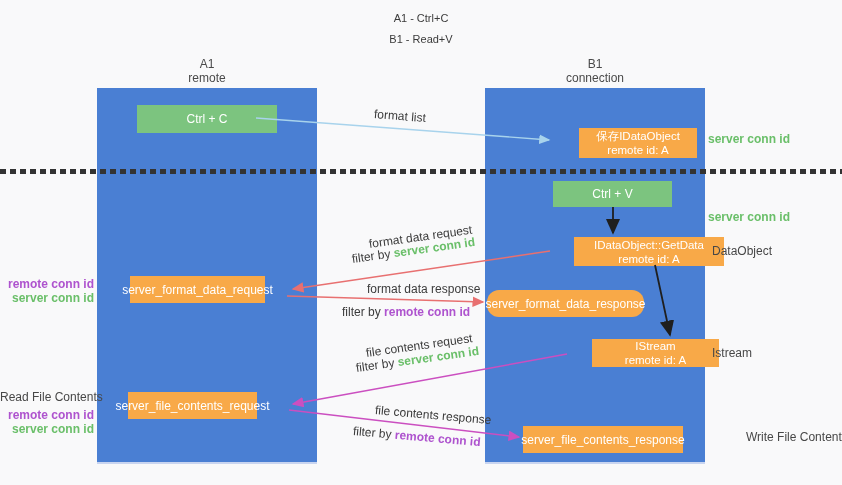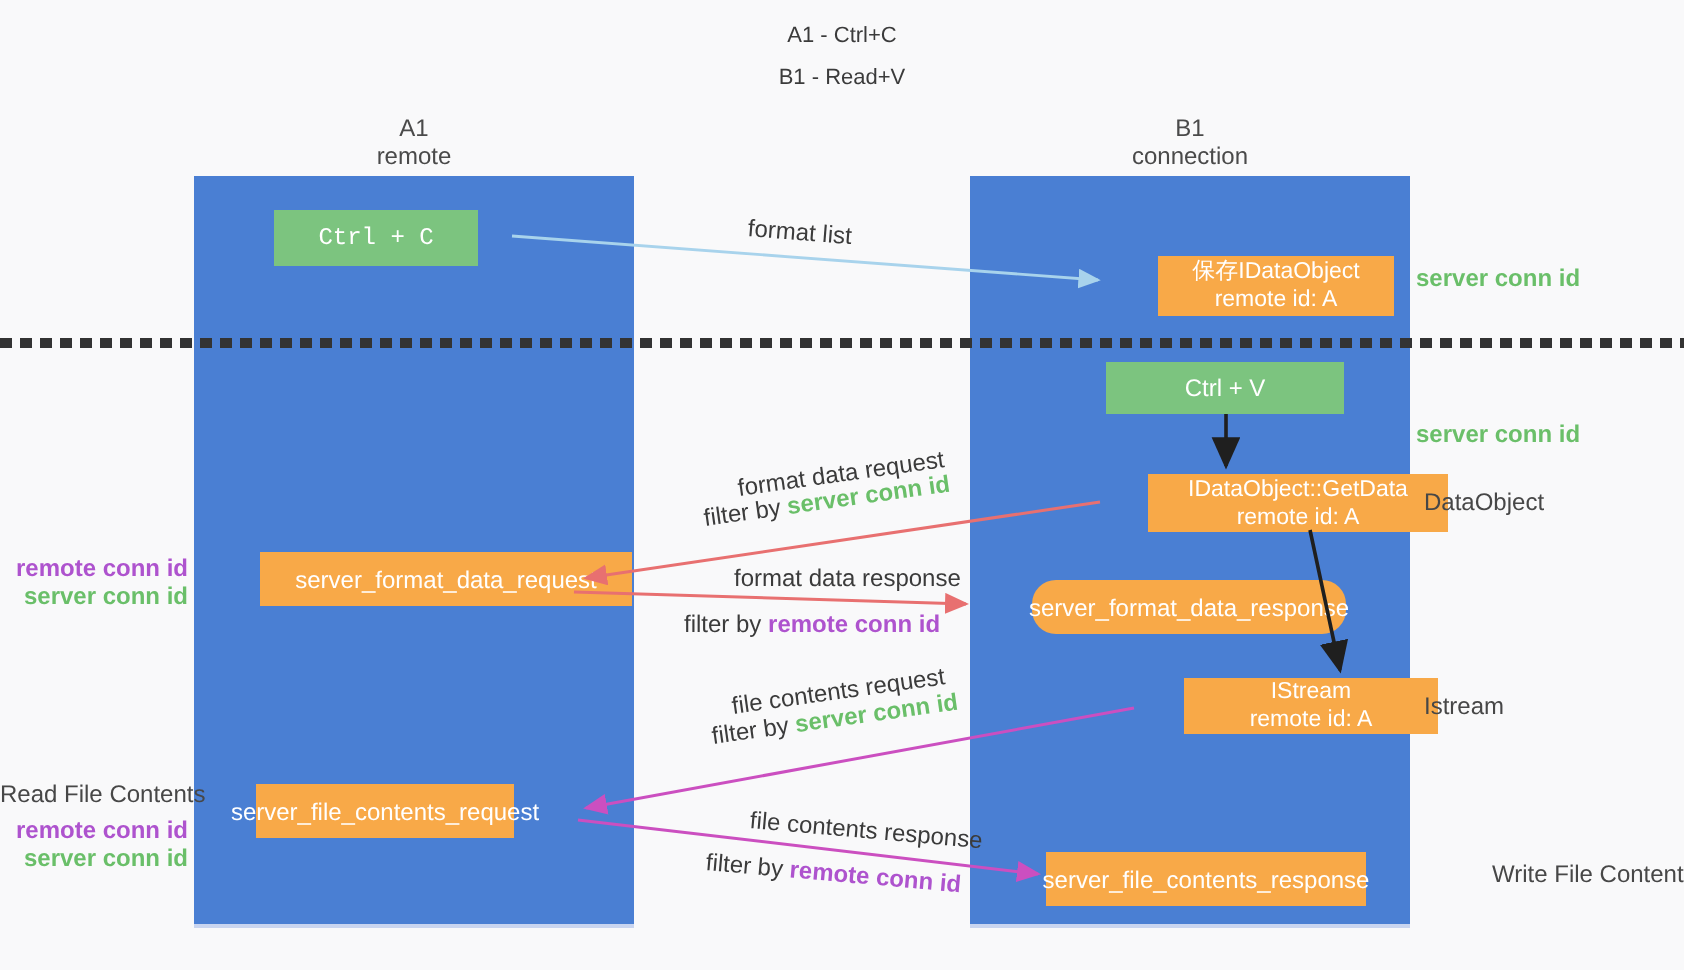--- a/index.html
+++ b/index.html
@@ -92,7 +92,7 @@
     <line x1="289" y1="410" x2="519" y2="437" style="stroke:var(--magenta-arrow,#cb4fc0)" stroke-width="1.5" marker-end="url(#m-magenta)"></line>
   </svg>
 
-  <div class="node green-node" style="left:137px;top:105px;width:102px;height:28px;font-family:Liberation Mono, monospace;">
+  <div class="node green-node" style="left:137px;top:105px;width:140px;height:28px;">
     <span>Ctrl + C</span>
   </div>
 

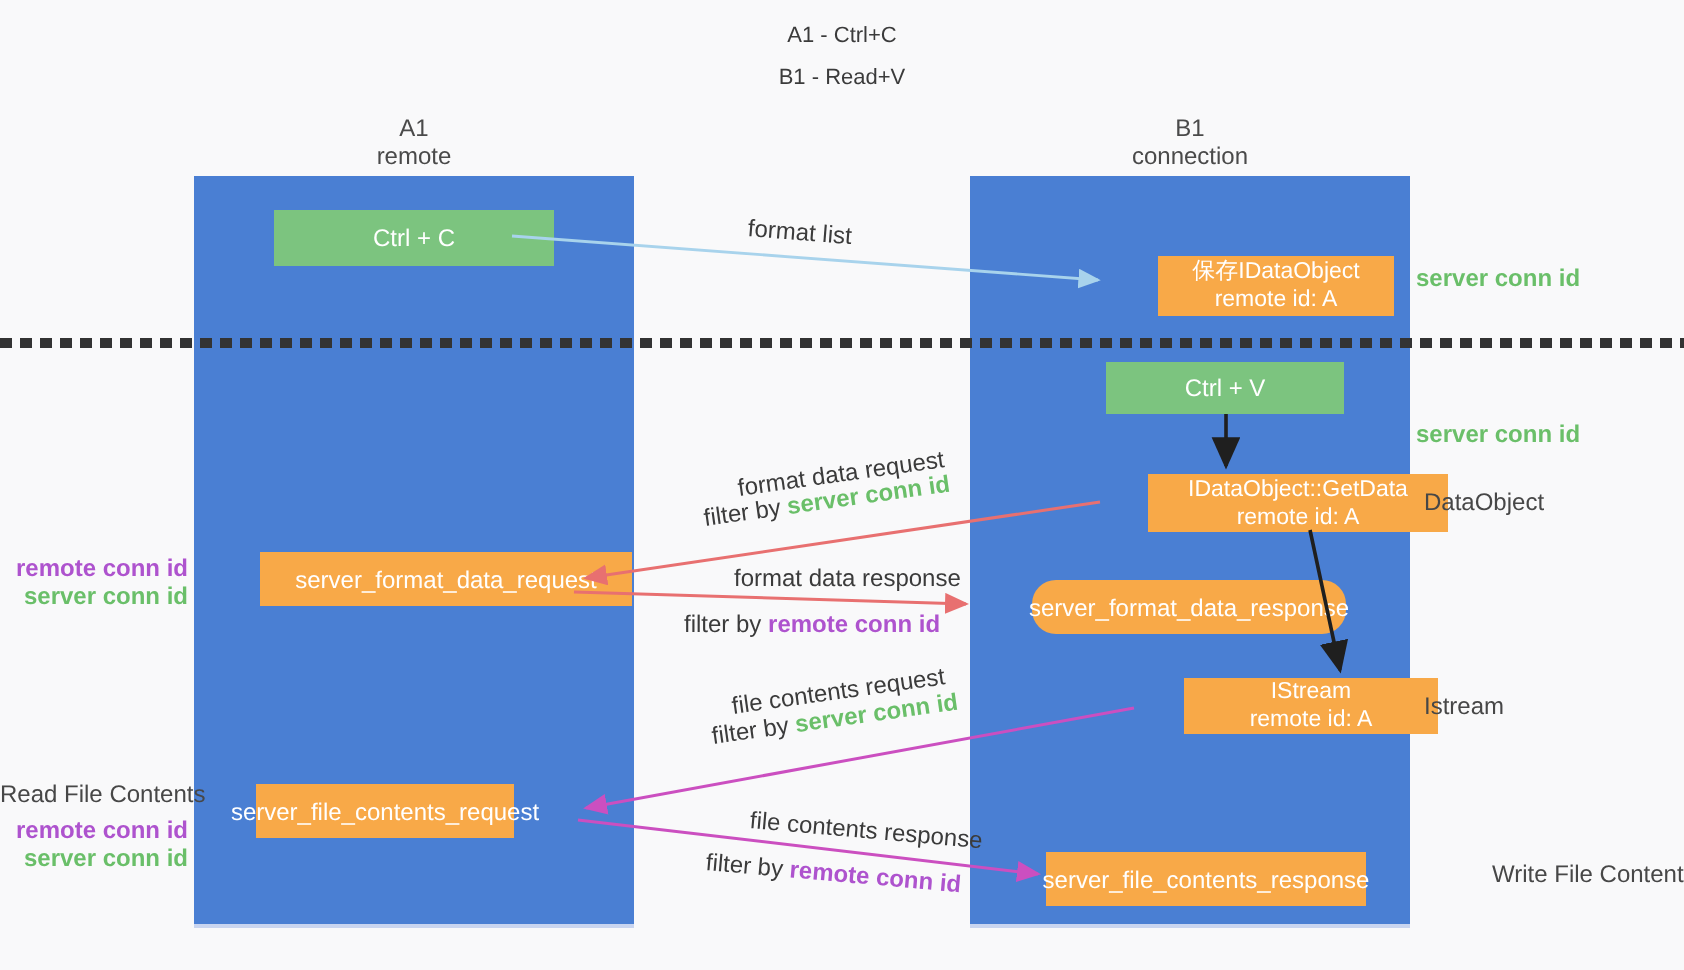--- a/index.html
+++ b/index.html
@@ -110,7 +110,7 @@
     <span>remote id: A</span>
   </div>
 
-  <div class="node orange-node" style="left:130px;top:276px;width:186px;height:27px;">
+  <div class="node orange-node" style="left:130px;top:276px;width:135px;height:27px;">
     <span>server_format_data_request</span>
   </div>
 

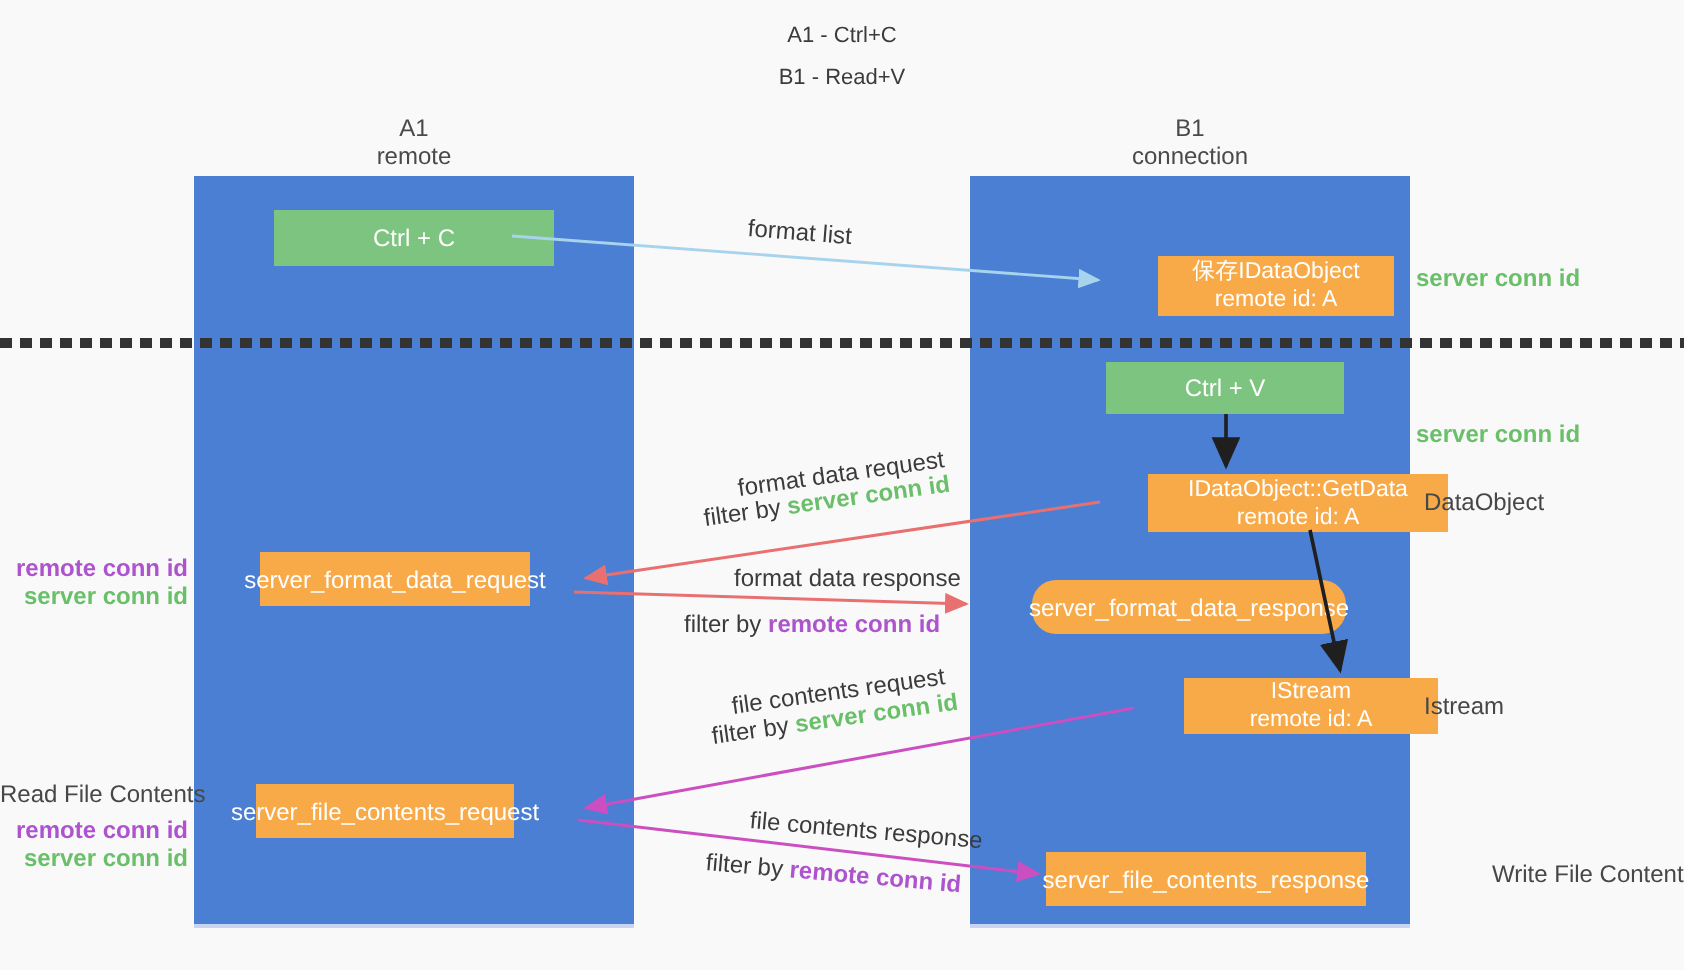--- a/index.html
+++ b/index.html
@@ -114,7 +114,7 @@
     <span>server_format_data_request</span>
   </div>
 
-  <div class="node orange-node" style="left:516px;top:290px;width:157px;height:27px;border-radius:12px;">
+  <div class="node orange-node" style="left:487px;top:290px;width:157px;height:27px;border-radius:12px;">
     <span>server_format_data_response</span>
   </div>
 

